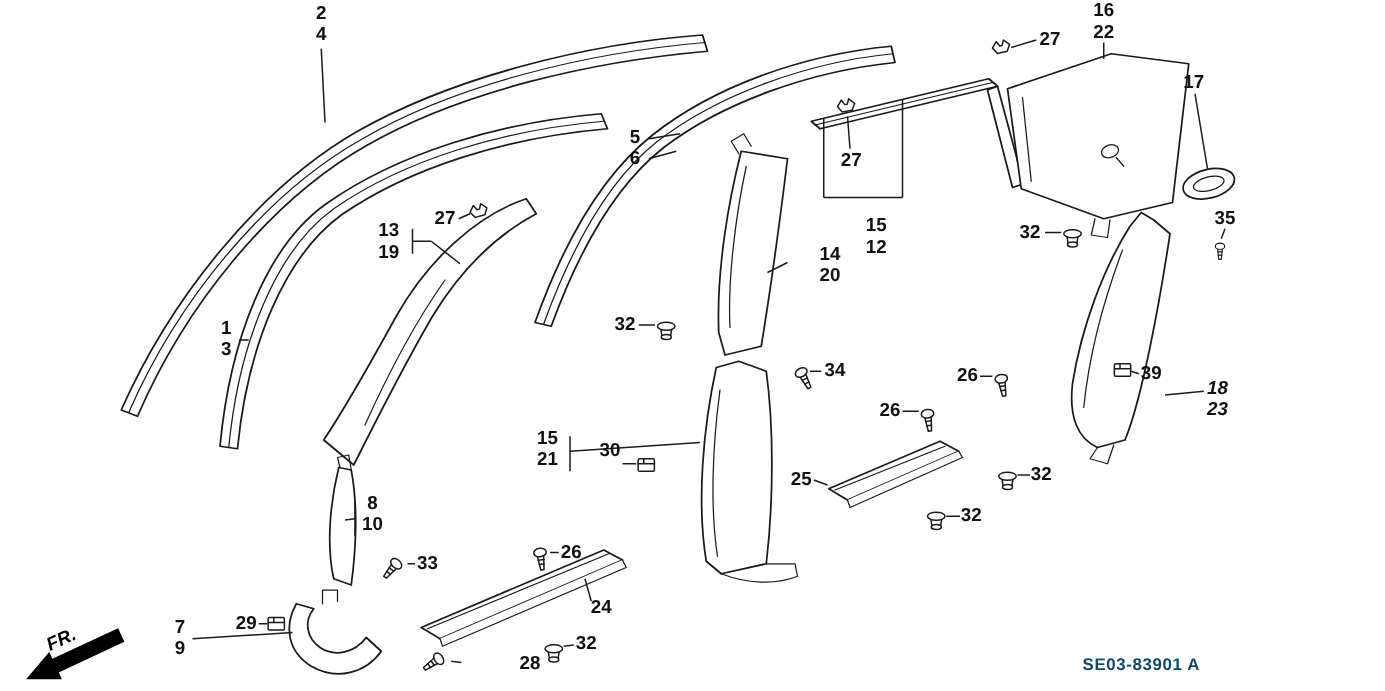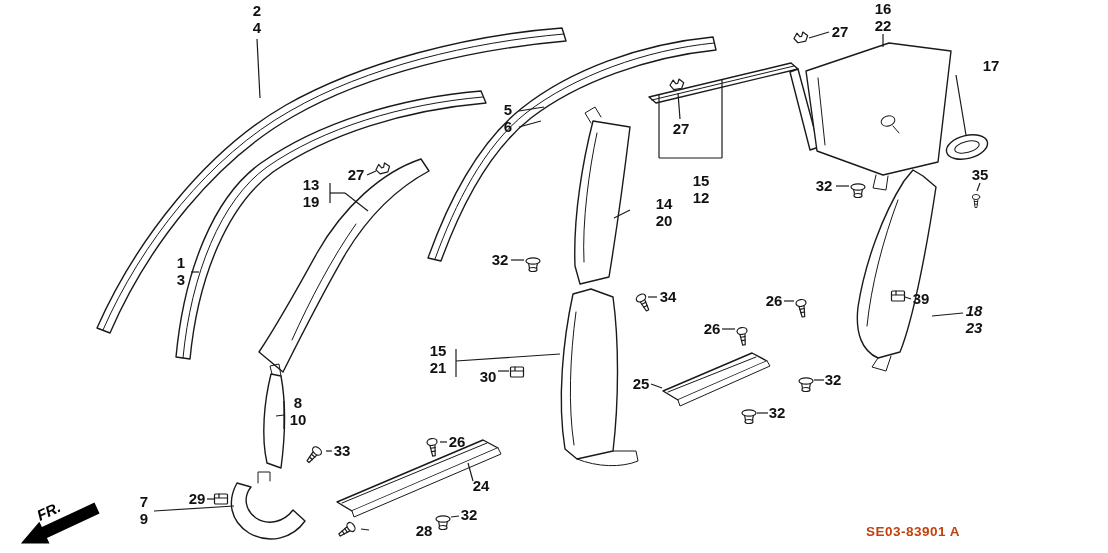--- a/index.html
+++ b/index.html
@@ -195,7 +195,7 @@
       <div class="part-label" style="left: 840px; top: 24px;">
         <div>27</div>
       </div>
-      <div class="part-label" style="left: 955px; top: 58px; margin-left: 36px;">
+      <div class="part-label" style="left: 955px; top: 58px;">
         <div>17</div>
       </div>
       <div class="part-label" style="left: 508px; top: 102px;">

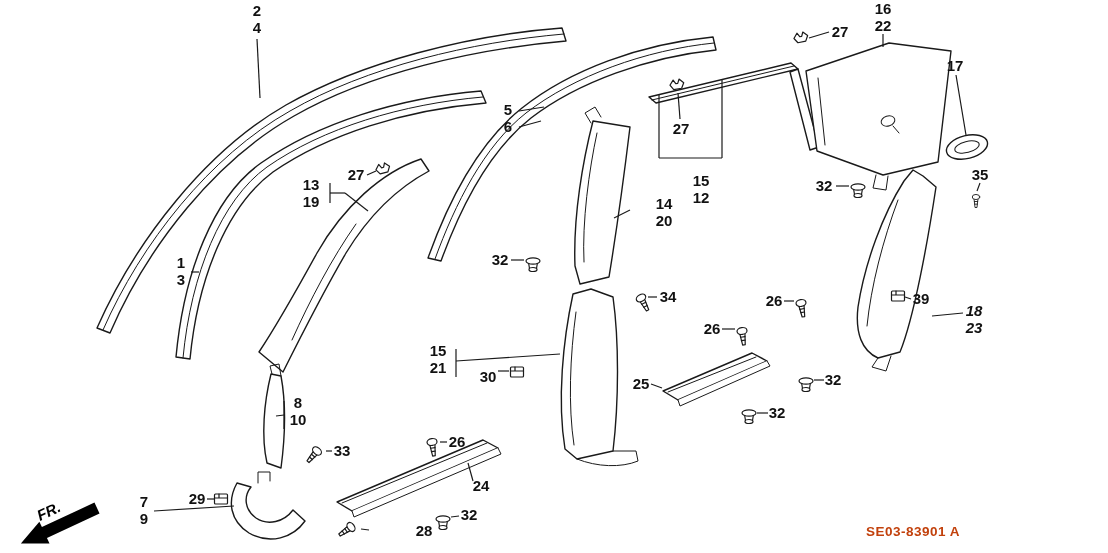--- a/index.html
+++ b/index.html
@@ -253,7 +253,7 @@
         <div>15</div>
         <div>21</div>
       </div>
-      <div class="part-label" style="left: 488px; top: 369px; text-align: center;">
+      <div class="part-label" style="left: 488px; top: 353px; text-align: center;">
         <div>30</div>
       </div>
       <div class="part-label" style="left: 641px; top: 376px;">

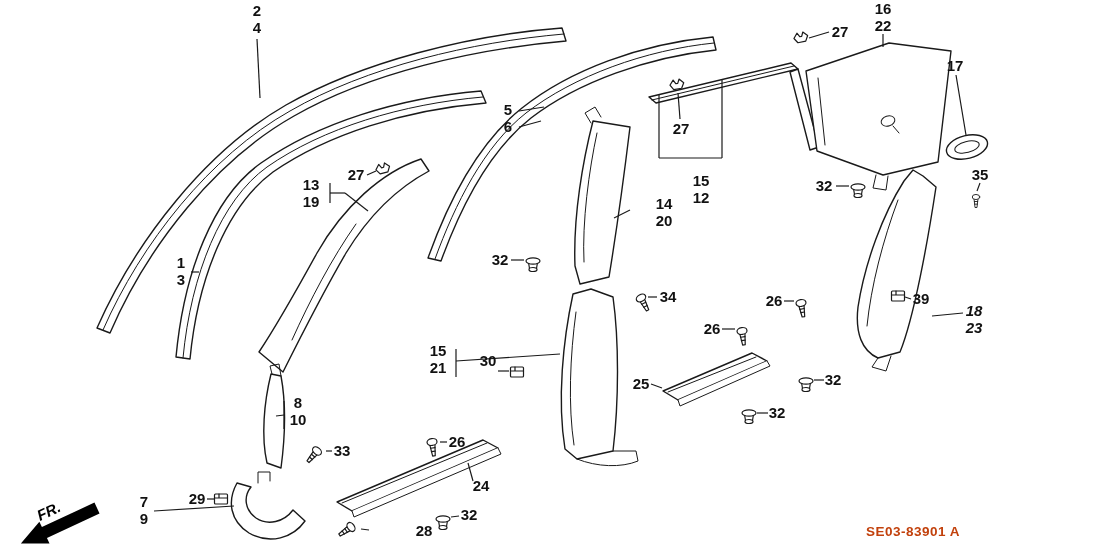--- a/index.html
+++ b/index.html
@@ -30,7 +30,7 @@
     font-size: 13.5px;
     font-weight: 700;
     letter-spacing: 0.5px;
-    color: #c2410c;
+    color: #0c4a6e;
   }
 </style>
 </head>

